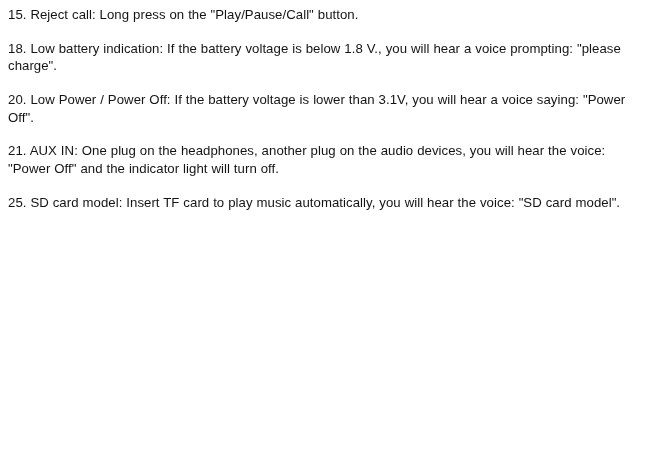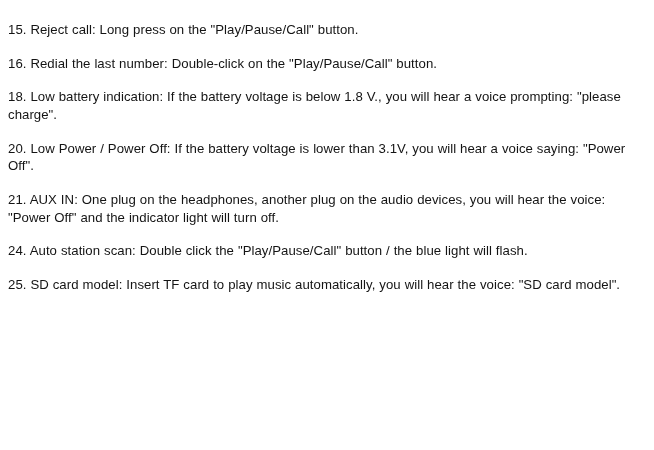--- a/index.html
+++ b/index.html
@@ -18,7 +18,7 @@
     box-sizing: border-box;
     width: 654px;
     height: 450px;
-    padding: 21px 10px 0 8px;
+    padding: 6px 10px 0 8px;
   }
   .para {
     font-size: 13.2px;

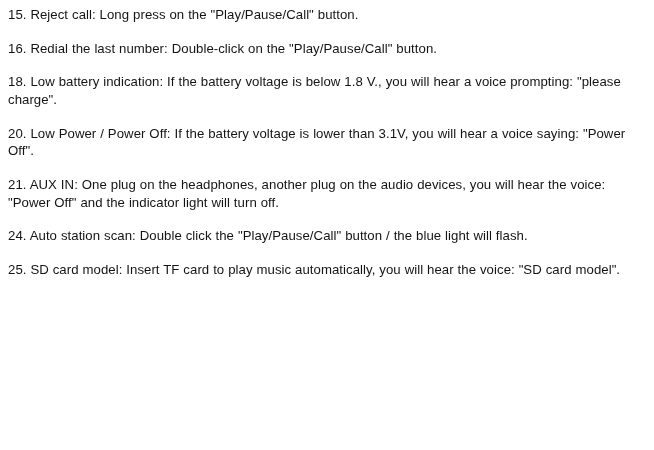--- a/index.html
+++ b/index.html
@@ -38,7 +38,6 @@
 
 <div id="doc">
   <p class="para">15. Reject call: Long press on the "Play/Pause/Call" button.</p>
-  <p class="para">16. Redial the last number: Double-click on the "Play/Pause/Call" button.</p>
   <p class="para">18. Low battery indication: If the battery voltage is below 1.8 V., you will hear a voice prompting: "please charge".</p>
   <p class="para">20. Low Power / Power Off: If the battery voltage is lower than 3.1V, you will hear a voice saying: "Power Off".</p>
   <p class="para">21. AUX IN: One plug on the headphones, another plug on the audio devices, you will hear the voice: "Power Off" and the indicator light will turn off.</p>

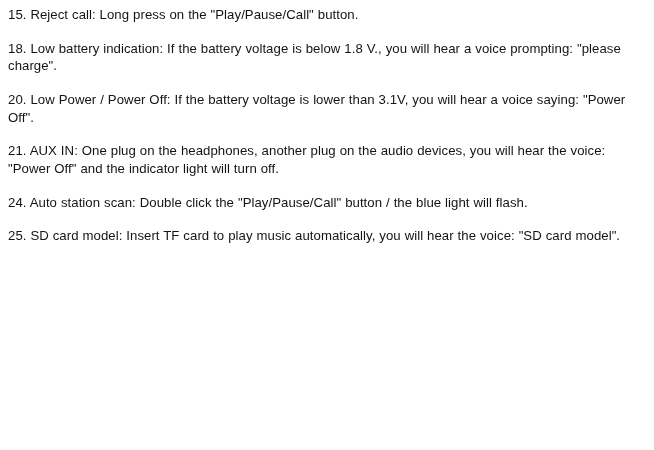--- a/index.html
+++ b/index.html
@@ -41,7 +41,6 @@
   <p class="para">18. Low battery indication: If the battery voltage is below 1.8 V., you will hear a voice prompting: "please charge".</p>
   <p class="para">20. Low Power / Power Off: If the battery voltage is lower than 3.1V, you will hear a voice saying: "Power Off".</p>
   <p class="para">21. AUX IN: One plug on the headphones, another plug on the audio devices, you will hear the voice: "Power Off" and the indicator light will turn off.</p>
-  <p class="para">24. Auto station scan: Double click the "Play/Pause/Call" button / the blue light will flash.</p>
   <p class="para">25. SD card model: Insert TF card to play music automatically, you will hear the voice: "SD card model".</p>
 </div>
 

